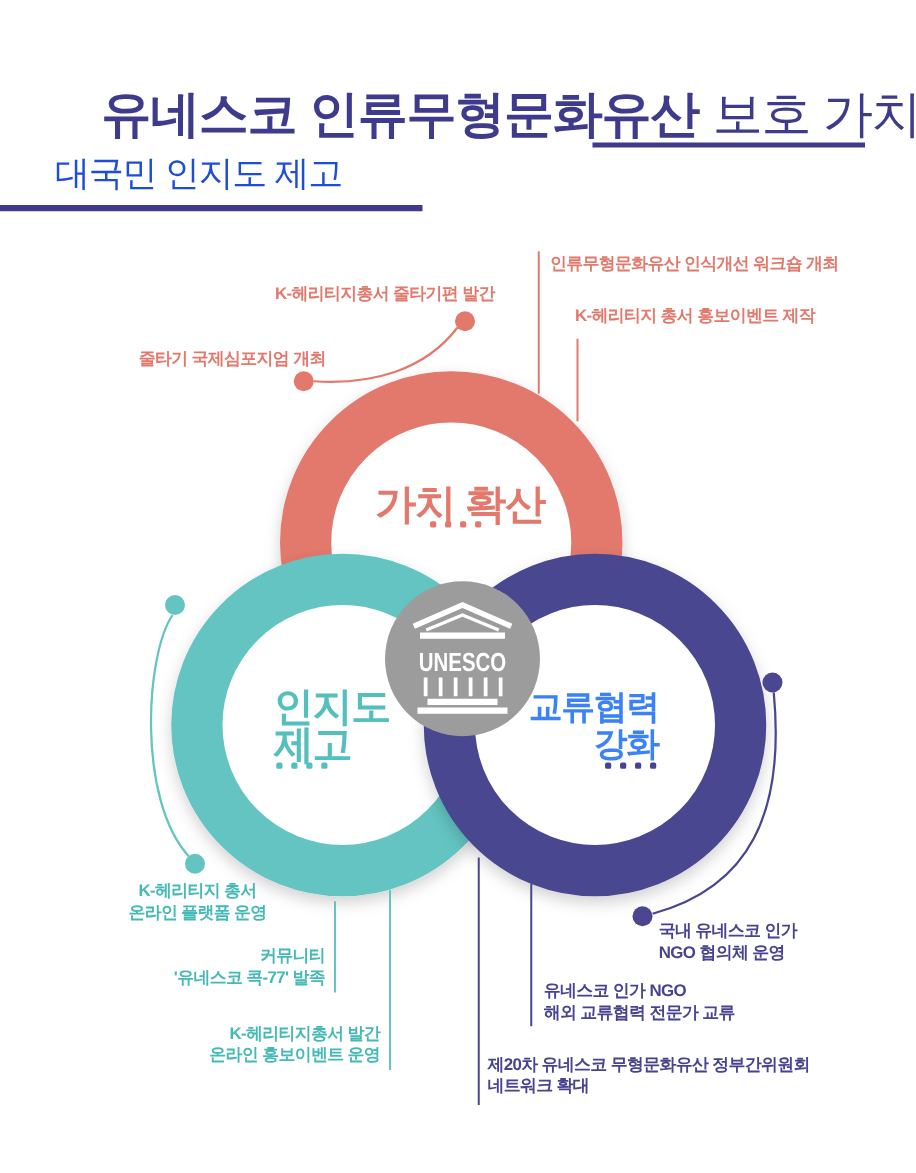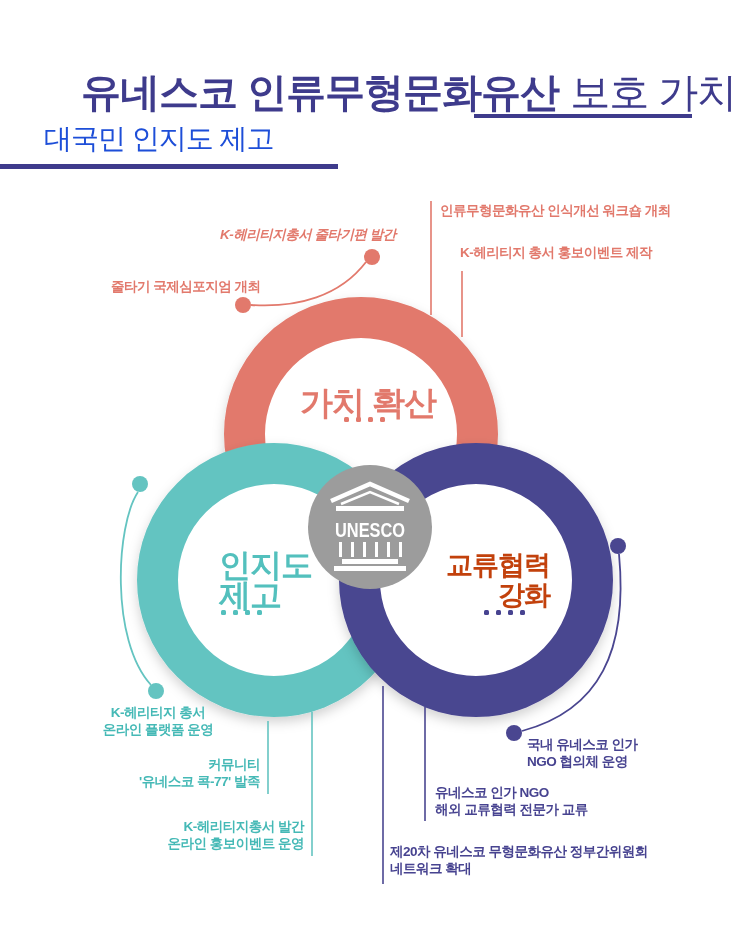--- a/index.html
+++ b/index.html
@@ -35,7 +35,7 @@
   .callout.coral{color:#E2796C;}
   .callout.teal{color:#45B9B6;}
   .callout.navy{color:#474390;}
-  #co1{left:220px;top:226px;font-style:italic;}
+  #co1{left:220px;top:226px;}
   #co2{left:111px;top:278px;}
   #co3{left:440px;top:202px;}
   #co4{left:460px;top:244px;}

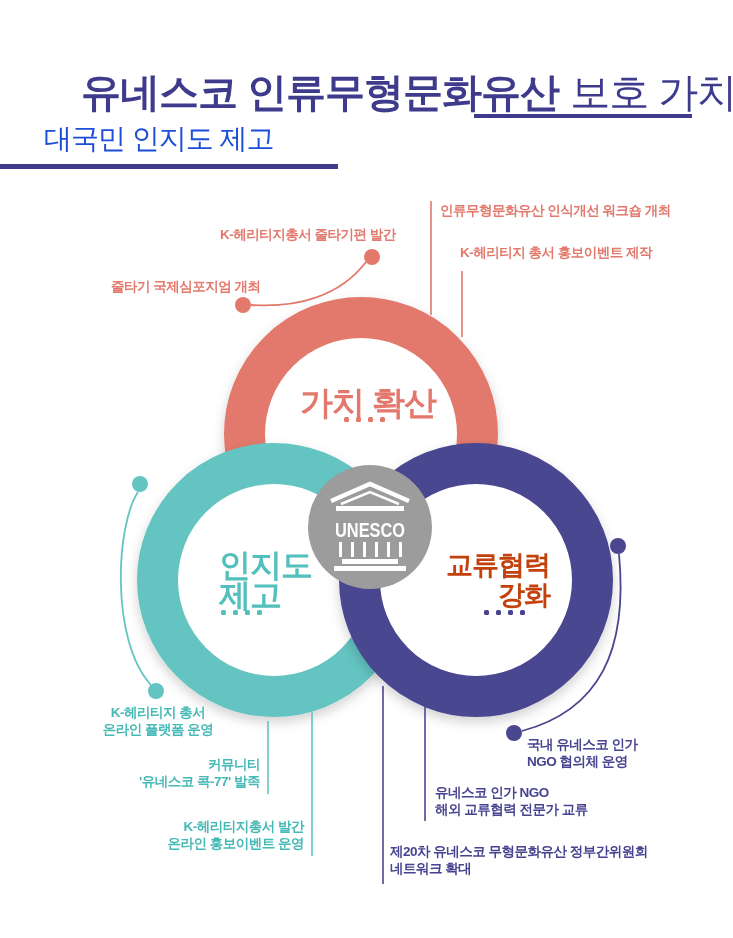--- a/index.html
+++ b/index.html
@@ -21,7 +21,7 @@
   .ring-label{position:absolute;font-weight:700;letter-spacing:-1px;}
   #label-top{left:268px;top:381px;width:200px;text-align:center;font-size:33px;color:#E2796C;}
   #label-left{left:219px;top:550px;width:160px;text-align:left;font-size:32px;line-height:30px;color:#53C0BD;}
-  #label-right{left:350px;top:550px;width:200px;text-align:right;font-size:27px;line-height:30px;color:#c2410c;}
+  #label-right{left:327px;top:550px;width:200px;text-align:right;font-size:27px;line-height:30px;color:#3b82f6;}
   .dots{position:absolute;height:6px;}
   .dots span{display:inline-block;width:5px;height:5px;border-radius:1.5px;margin-right:7px;vertical-align:top;}
   #dots-top{left:268px;top:417px;width:200px;text-align:center;}

